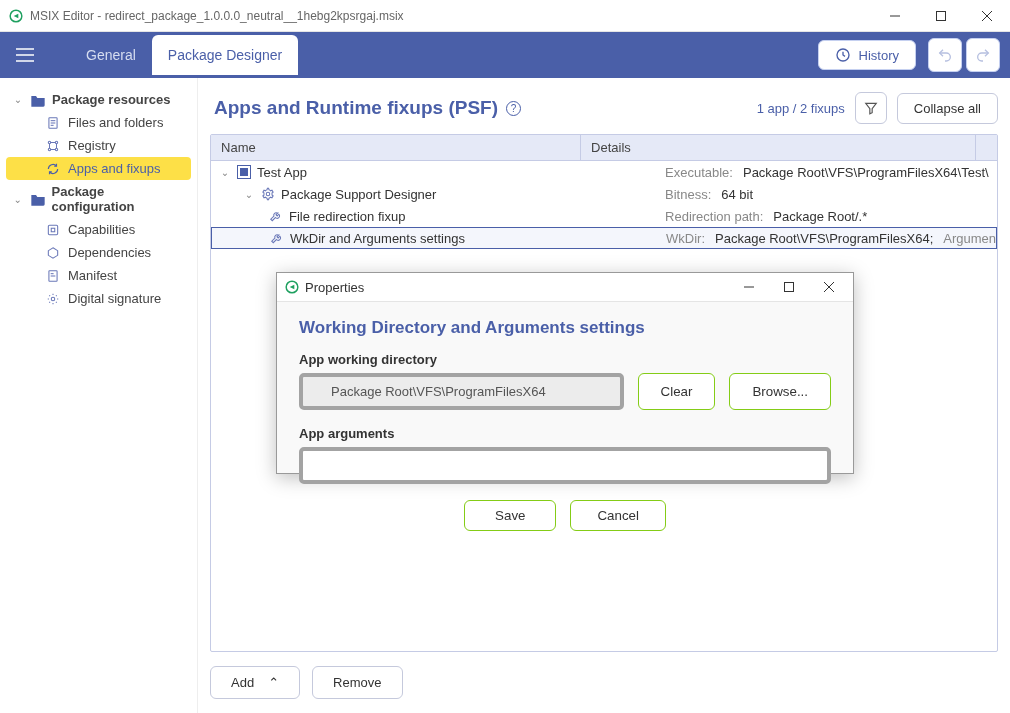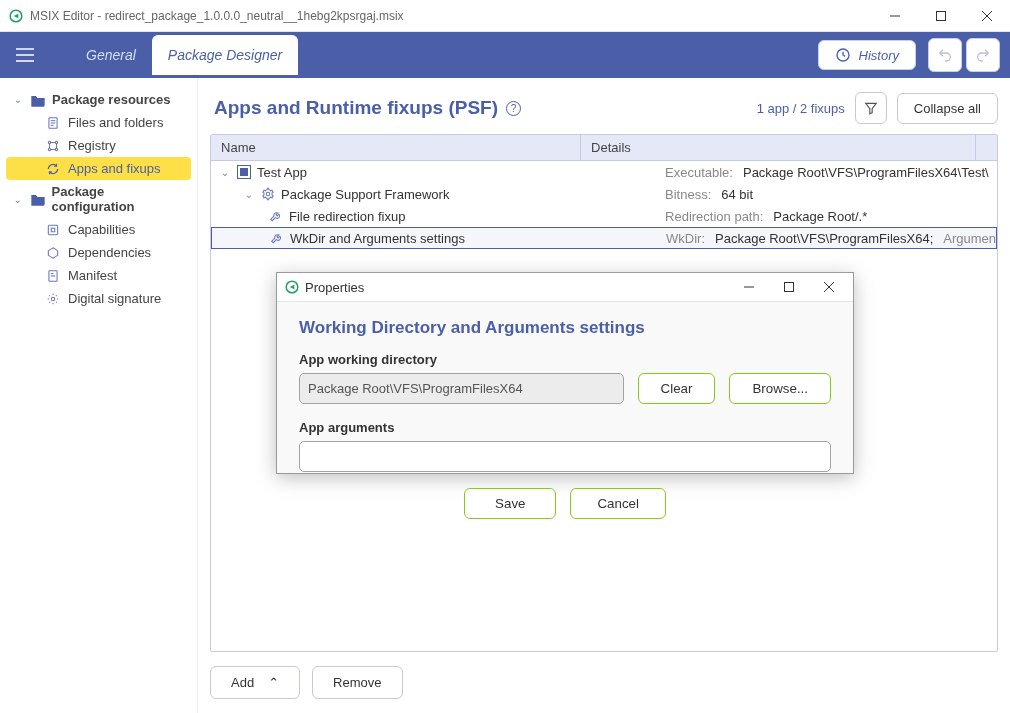--- a/index.html
+++ b/index.html
@@ -11,7 +11,7 @@
   .winbtns { display: flex; height: 32px; }
   .winbtn { width: 46px; display: flex; align-items: center; justify-content: center; color: #555; cursor: pointer; }
 
-  .navbar { height: 46px; background: #4a5fa8; display: flex; align-items: center; padding: 0 10px; font-style: italic; }
+  .navbar { height: 46px; background: #4a5fa8; display: flex; align-items: center; padding: 0 10px; }
   .hamburger { color: #fff; padding: 6px; margin-right: 30px; cursor: pointer; }
   .navtab { color: #d6ddf0; padding: 12px 16px; cursor: pointer; font-size: 14px; }
   .navtab.active { background: #fff; color: #4a5fa8; border-radius: 6px 6px 0 0; }

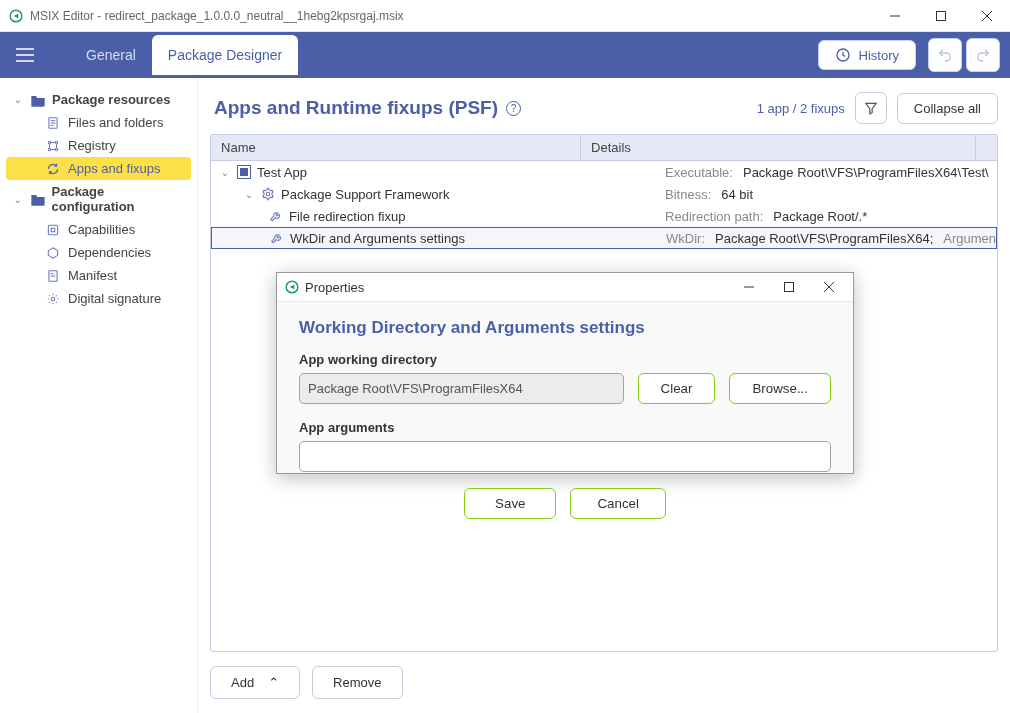--- a/index.html
+++ b/index.html
@@ -277,7 +277,7 @@
                 <path d="M19 12a7 7 0 0 0-.2-1.6l2-1.5-2-3.4-2.3 1a7 7 0 0 0-2.8-1.6L13 2h-2l-.7 2.9a7 7 0 0 0-2.8 1.6l-2.3-1-2 3.4 2 1.5A7 7 0 0 0 5 12c0 .5.1 1.1.2 1.6l-2 1.5 2 3.4 2.3-1a7 7 0 0 0 2.8 1.6L11 22h2l.7-2.9a7 7 0 0 0 2.8-1.6l2.3 1 2-3.4-2-1.5c.1-.5.2-1.1.2-1.6z"></path>
               </svg>
             </span>
-          <span>Package Support Framework</span>
+          <span>Package Support Designer</span>
         </div>
         <div class="rdetails">
           <span class="lbl">Bitness:</span>

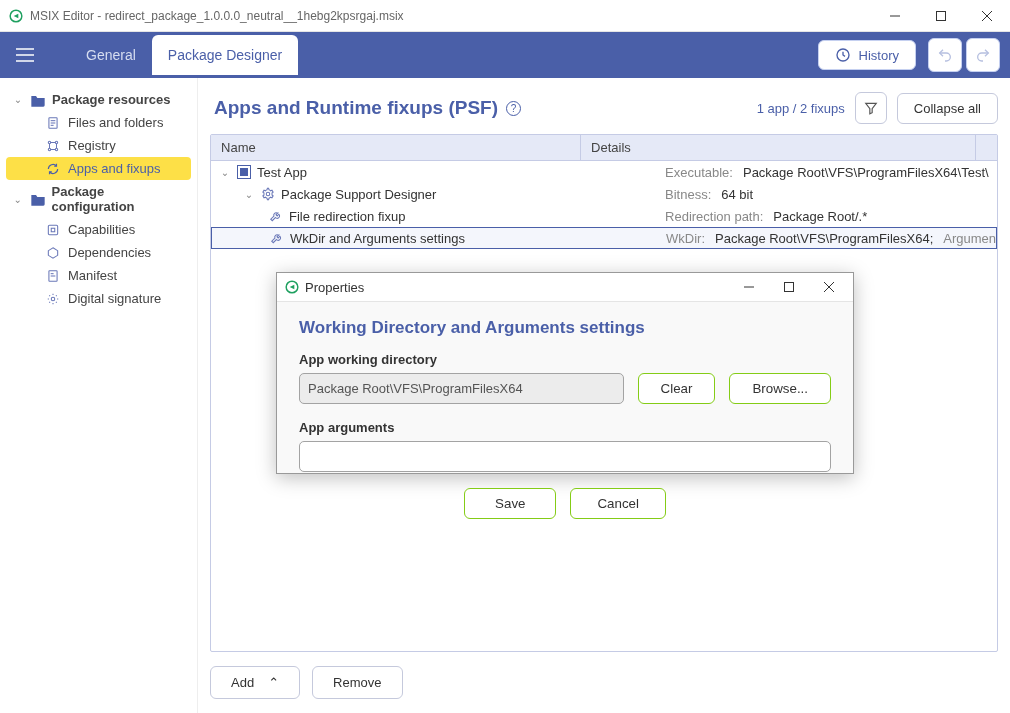--- a/index.html
+++ b/index.html
@@ -68,7 +68,7 @@
   .dlg-h { color:#4a5fa8; font-size:17px; font-weight:600; margin-bottom:14px;}
   .dlg-lbl { font-weight:600; font-size:13px; margin-bottom:6px; color:#333;}
   .dlg-row { display:flex; gap:14px; margin-bottom:16px;}
-  .dlg-input { flex:1; border:1px solid #a3a3a3; border-radius:5px; padding:7px 8px; font-size:13px; background:#fff;}
+  .dlg-input { flex:1; border:4px solid #a3a3a3; border-radius:5px; padding:7px 28px; font-size:13px; background:#fff;}
   .dlg-input.ro { background:#ececec; color:#555; }
   .dlg-btn { border:1px solid #84cc16; border-radius:6px; padding:7px 22px; cursor:pointer; background:#fff; color:#333;}
   .dlg-footer { display:flex; gap:14px; justify-content:center; margin-top:6px;}

